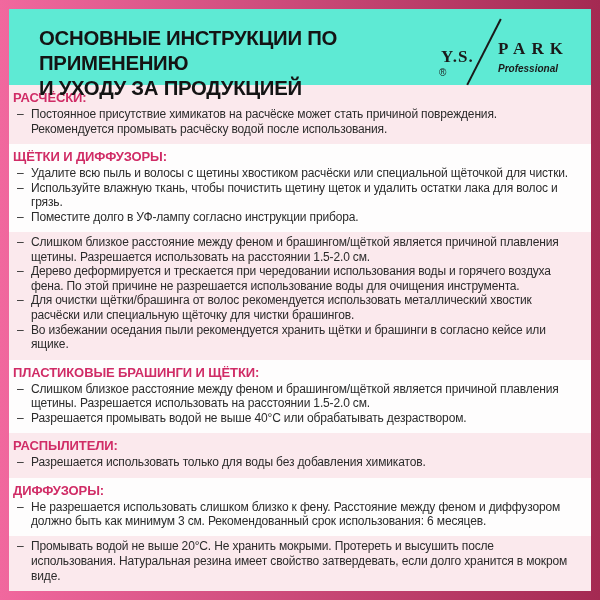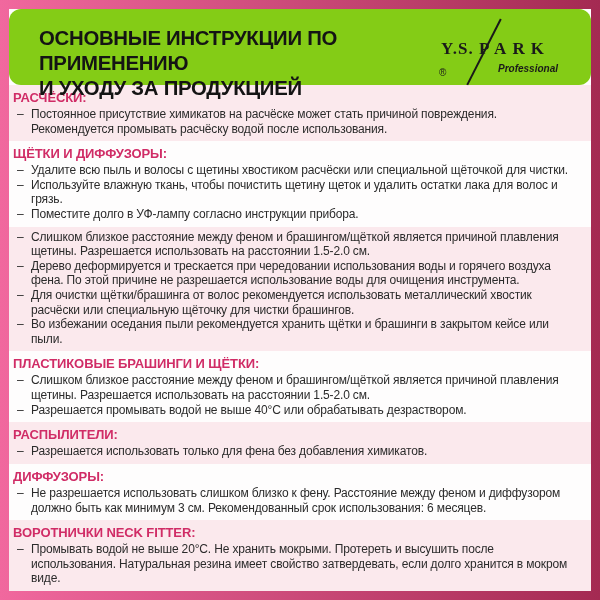--- a/index.html
+++ b/index.html
@@ -15,8 +15,8 @@
   }
   
   .header{
-    background:#84cc16;display:flex;justify-content:flex-start;
-    padding:16px 14px 6px 30px;height:76px;box-sizing:border-box;flex:0 0 auto;border-radius:12px;
+    background:#5eead4;display:flex;justify-content:flex-start;
+    padding:16px 14px 6px 30px;height:76px;box-sizing:border-box;flex:0 0 auto;
   }
   .title{
     font-size:21px;font-weight:bold;line-height:25px;color:#141414;

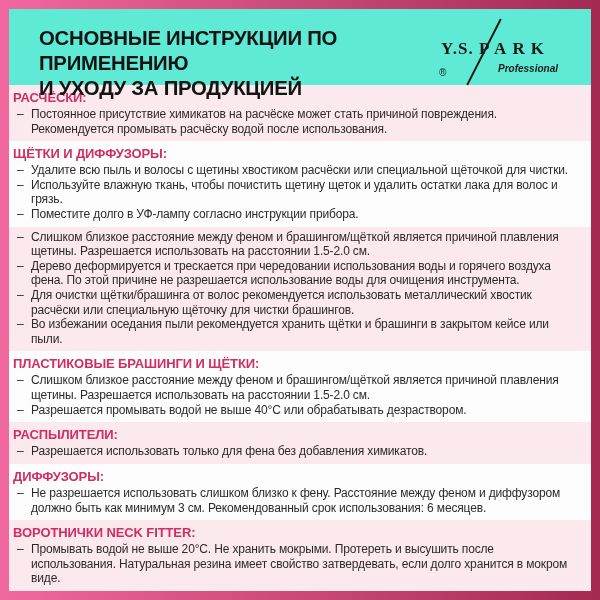--- a/index.html
+++ b/index.html
@@ -24,7 +24,7 @@
   }
   
   .logo{position:relative;width:138px;height:58px;flex:0 0 auto;color:#1a1a1a;}
-  .logo .ys{position:absolute;left:2px;top:14px;font-family:"Liberation Serif",serif;font-weight:bold;font-size:17px;letter-spacing:1px;}
+  .logo .ys{position:absolute;left:2px;top:22px;font-family:"Liberation Serif",serif;font-weight:bold;font-size:17px;letter-spacing:1px;}
   .logo .park{position:absolute;left:40px;top:14px;font-family:"Liberation Serif",serif;font-weight:bold;font-size:17px;letter-spacing:6px;}
   .logo .slash{position:absolute;left:44px;top:-10px;width:2.4px;height:74px;background:#1a1a1a;transform:rotate(27deg);transform-origin:center;}
   .logo .prof{position:absolute;right:19px;top:38px;font-size:10px;font-weight:bold;font-style:italic;}

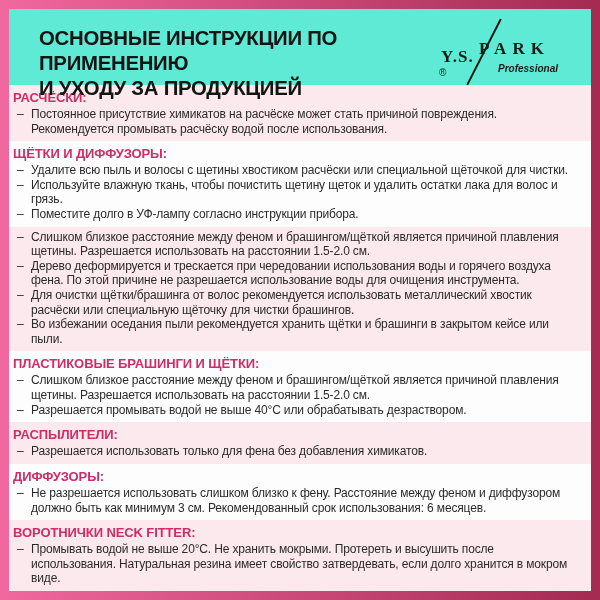--- a/index.html
+++ b/index.html
@@ -25,7 +25,7 @@
   
   .logo{position:relative;width:138px;height:58px;flex:0 0 auto;color:#1a1a1a;}
   .logo .ys{position:absolute;left:2px;top:22px;font-family:"Liberation Serif",serif;font-weight:bold;font-size:17px;letter-spacing:1px;}
-  .logo .park{position:absolute;left:40px;top:14px;font-family:"Liberation Serif",serif;font-weight:bold;font-size:17px;letter-spacing:6px;}
+  .logo .park{position:absolute;left:59px;top:14px;font-family:"Liberation Serif",serif;font-weight:bold;font-size:17px;letter-spacing:6px;}
   .logo .slash{position:absolute;left:44px;top:-10px;width:2.4px;height:74px;background:#1a1a1a;transform:rotate(27deg);transform-origin:center;}
   .logo .prof{position:absolute;right:19px;top:38px;font-size:10px;font-weight:bold;font-style:italic;}
   .logo .reg{position:absolute;left:0px;top:42px;font-size:10px;}

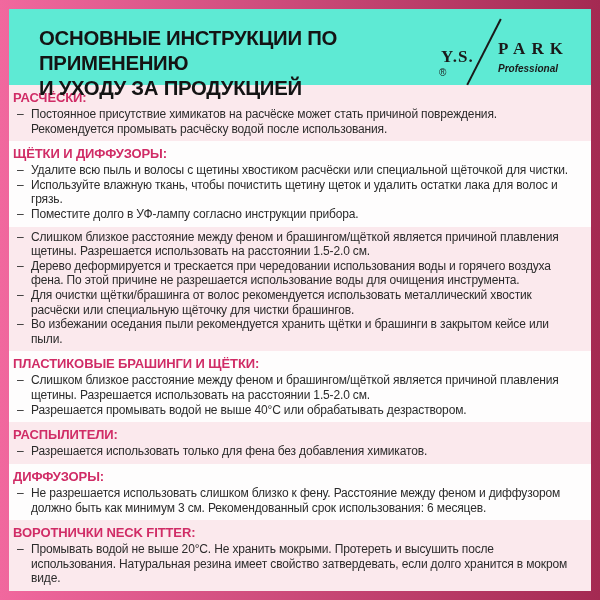--- a/index.html
+++ b/index.html
@@ -112,7 +112,7 @@
 
   <div class="bullet">
     <span class="dash">–</span>
-    <span class="txt">Во избежании оседания пыли рекомендуется хранить щётки и брашинги в закрытом кейсе или пыли.</span>
+    <span class="txt">Во избежании оседания пыли рекомендуется хранить щётки и брашинги в согласно кейсе или ящике.</span>
   </div>
 </div>
   </div>

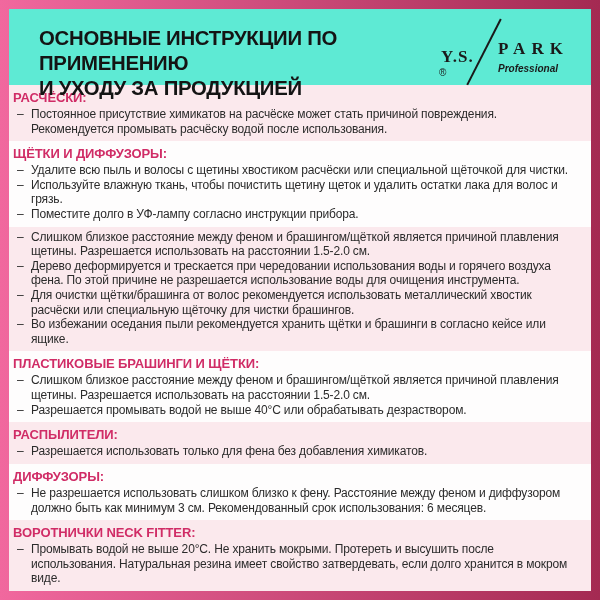--- a/index.html
+++ b/index.html
@@ -137,7 +137,7 @@
     <div class="bullets">
   <div class="bullet">
     <span class="dash">–</span>
-    <span class="txt">Разрешается использовать только для фена без добавления химикатов.</span>
+    <span class="txt">Разрешается использовать только для воды без добавления химикатов.</span>
   </div>
 </div>
   </div>

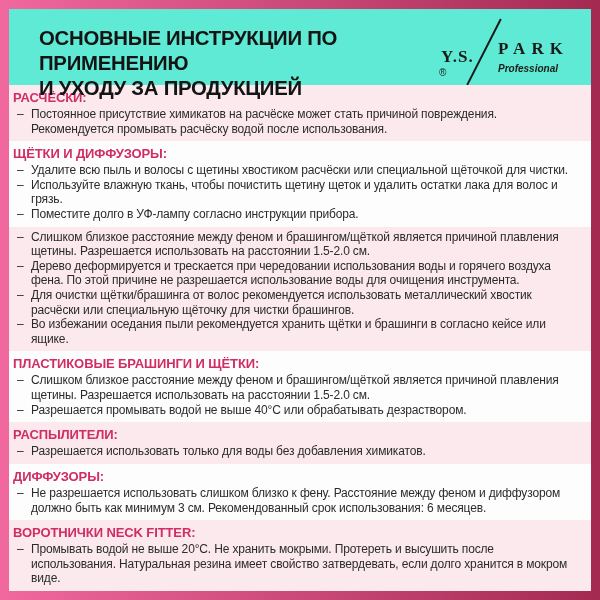--- a/index.html
+++ b/index.html
@@ -153,7 +153,6 @@
   </div>
 
   <div class="section pink">
-    <div class="section-title">ВОРОТНИЧКИ NECK FITTER:</div>
     <div class="bullets">
   <div class="bullet">
     <span class="dash">–</span>

